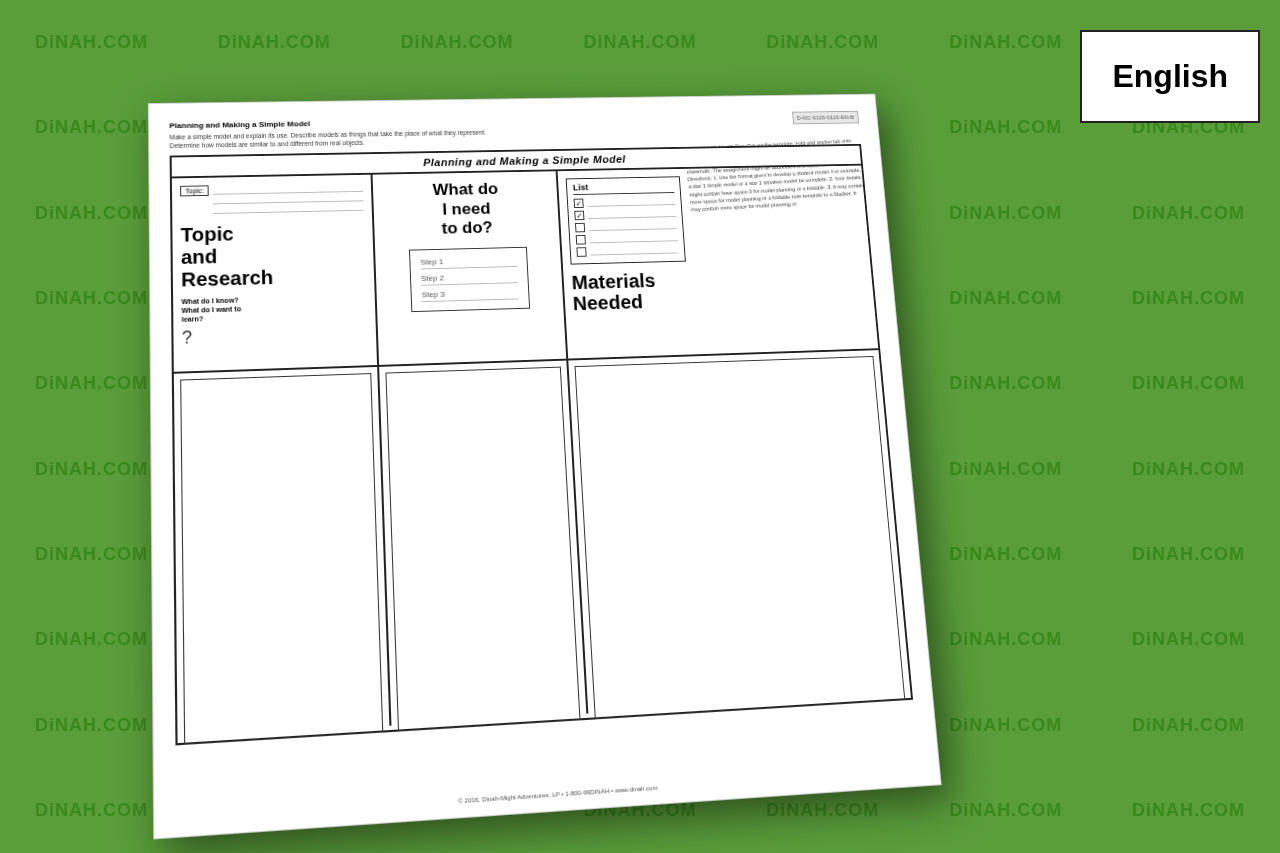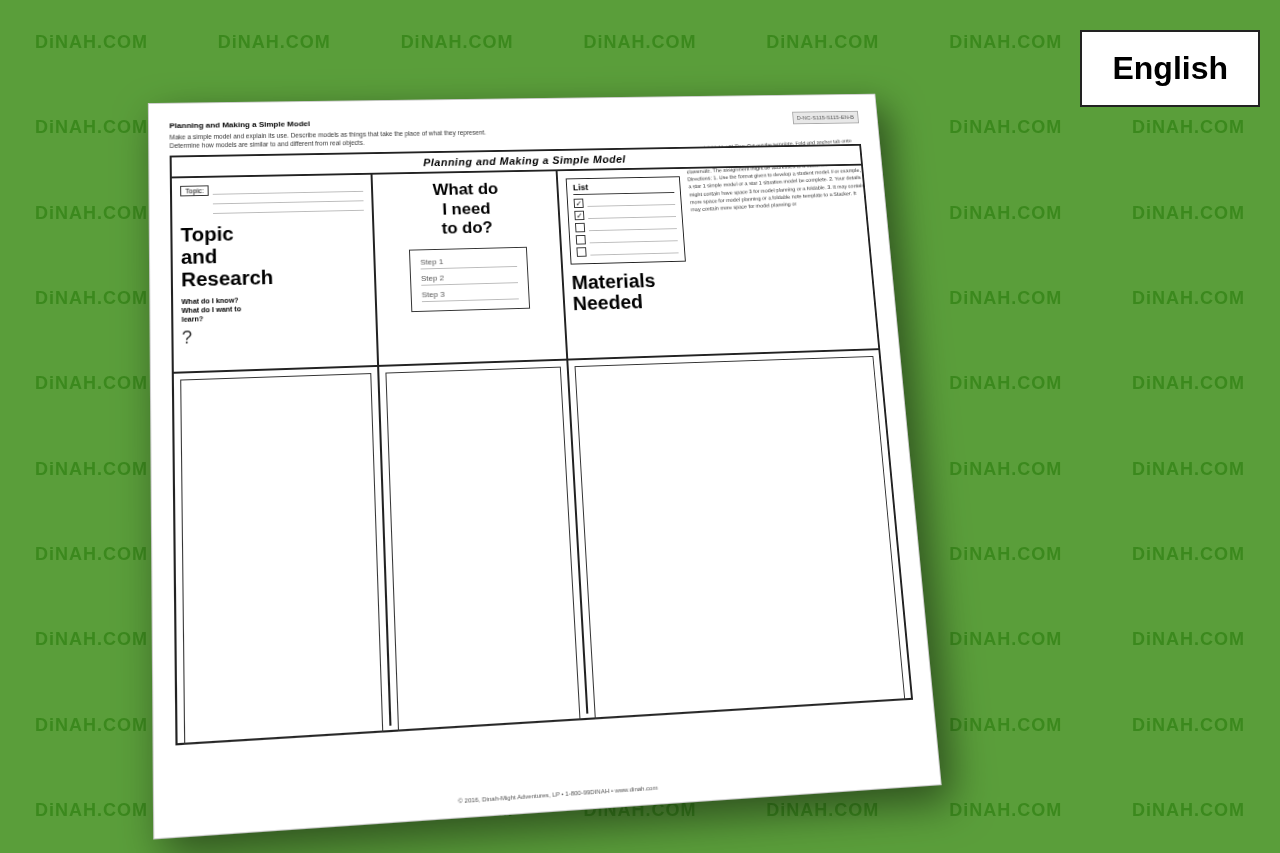--- a/index.html
+++ b/index.html
@@ -50,7 +50,7 @@
       right: 20px;
       background: white;
       border: 2.5px solid #222;
-      padding: 18px 30px;
+      padding: 26px 30px;
       font-size: 32px;
       font-weight: bold;
       font-family: Arial, sans-serif;

